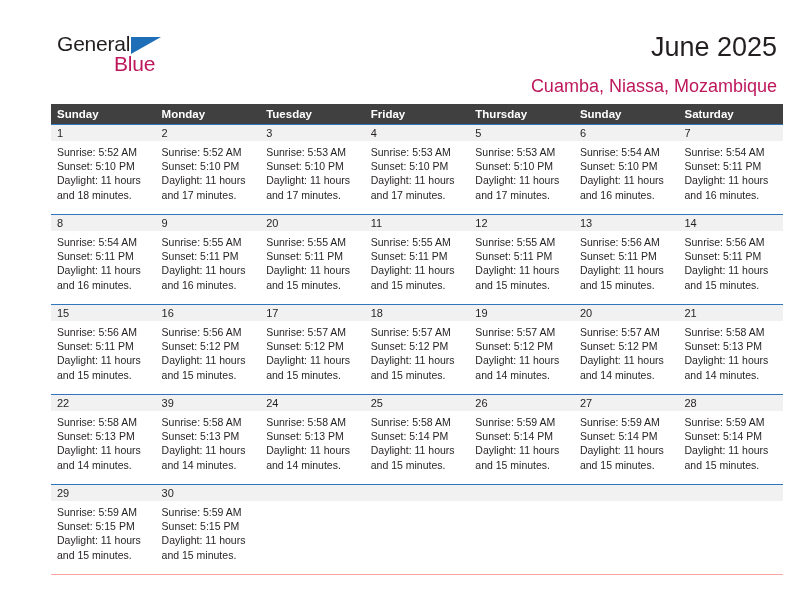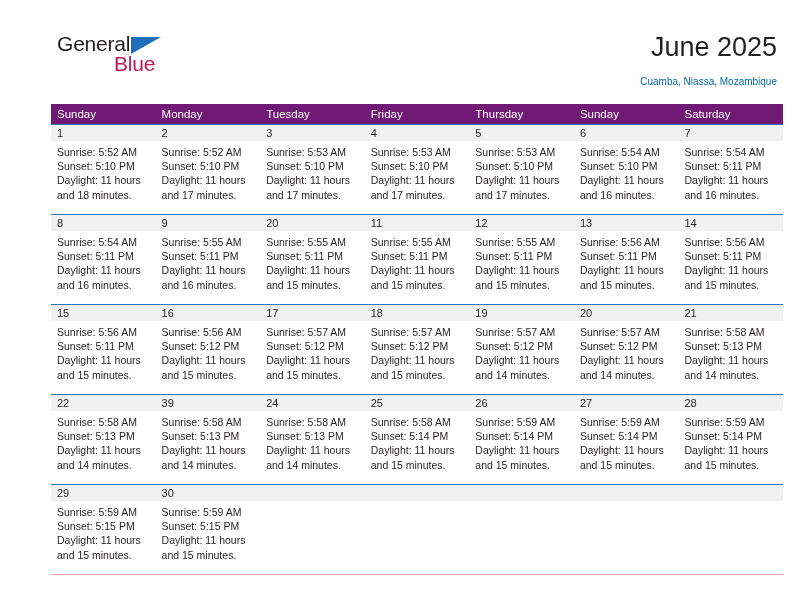--- a/index.html
+++ b/index.html
@@ -77,8 +77,8 @@
     position: absolute;
     right: 36px;
     top: 76px;
-    font-size: 10px;
-    color: #0369a1;
+    font-size: 18px;
+    color: #be185d;
     text-align: right;
     white-space: nowrap;
   }

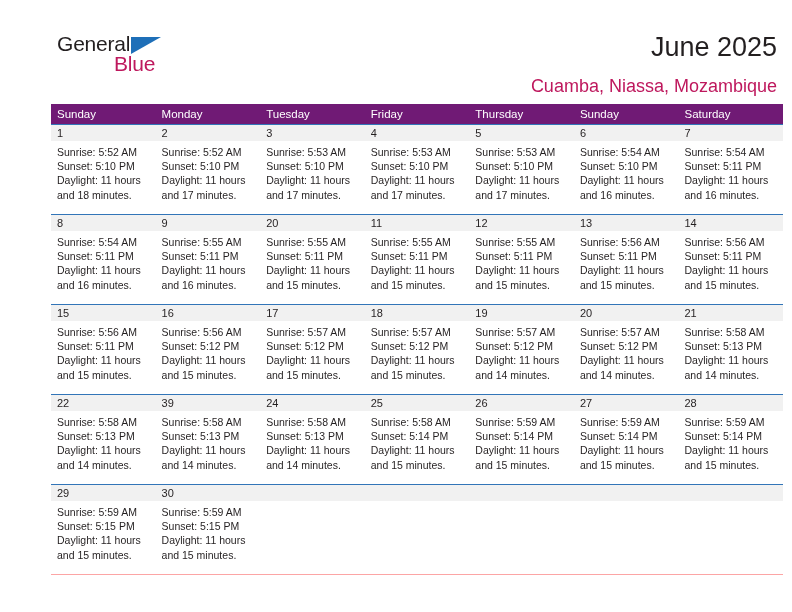--- a/index.html
+++ b/index.html
@@ -92,8 +92,9 @@
   }
   .weekday-row {
     display: flex;
-    background: #701a75;
+    background: #404040;
     height: 20px;
+    font-weight: bold;
   }
   .weekday {
     flex: 1 1 0;

